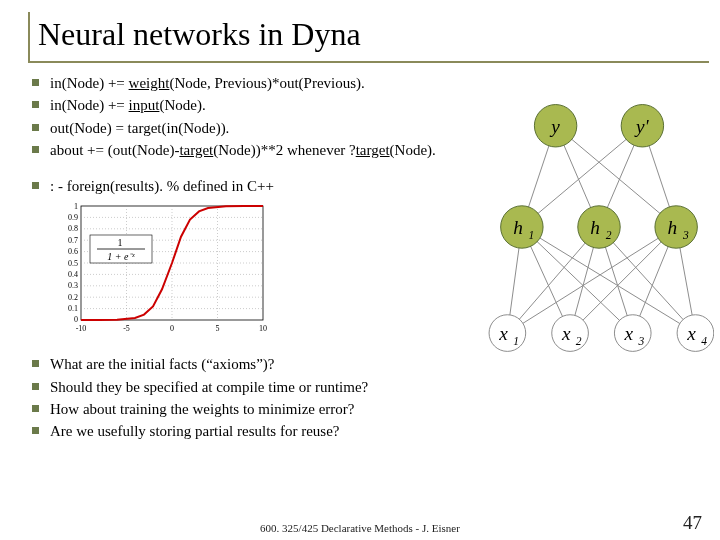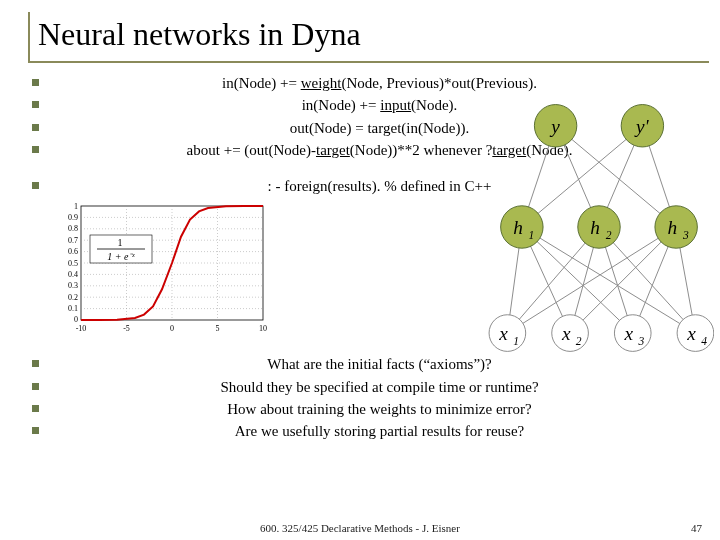--- a/index.html
+++ b/index.html
@@ -38,7 +38,6 @@
     position: relative;
     padding-left: 22px;
     margin-bottom: 2px;
-    text-align: center;
   }
   .bullet-list li::before {
     content: "";

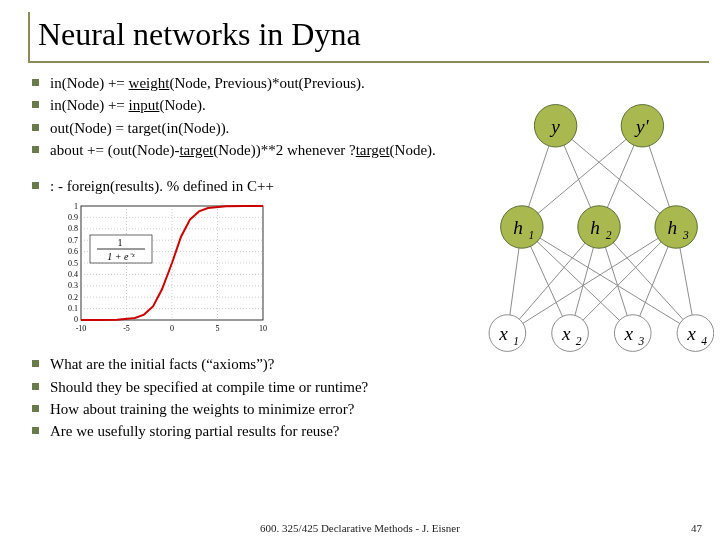--- a/index.html
+++ b/index.html
@@ -74,7 +74,7 @@
     position: absolute;
     right: 18px;
     bottom: 6px;
-    font-size: 11px;
+    font-size: 19px;
     color: #222;
   }
 </style>

